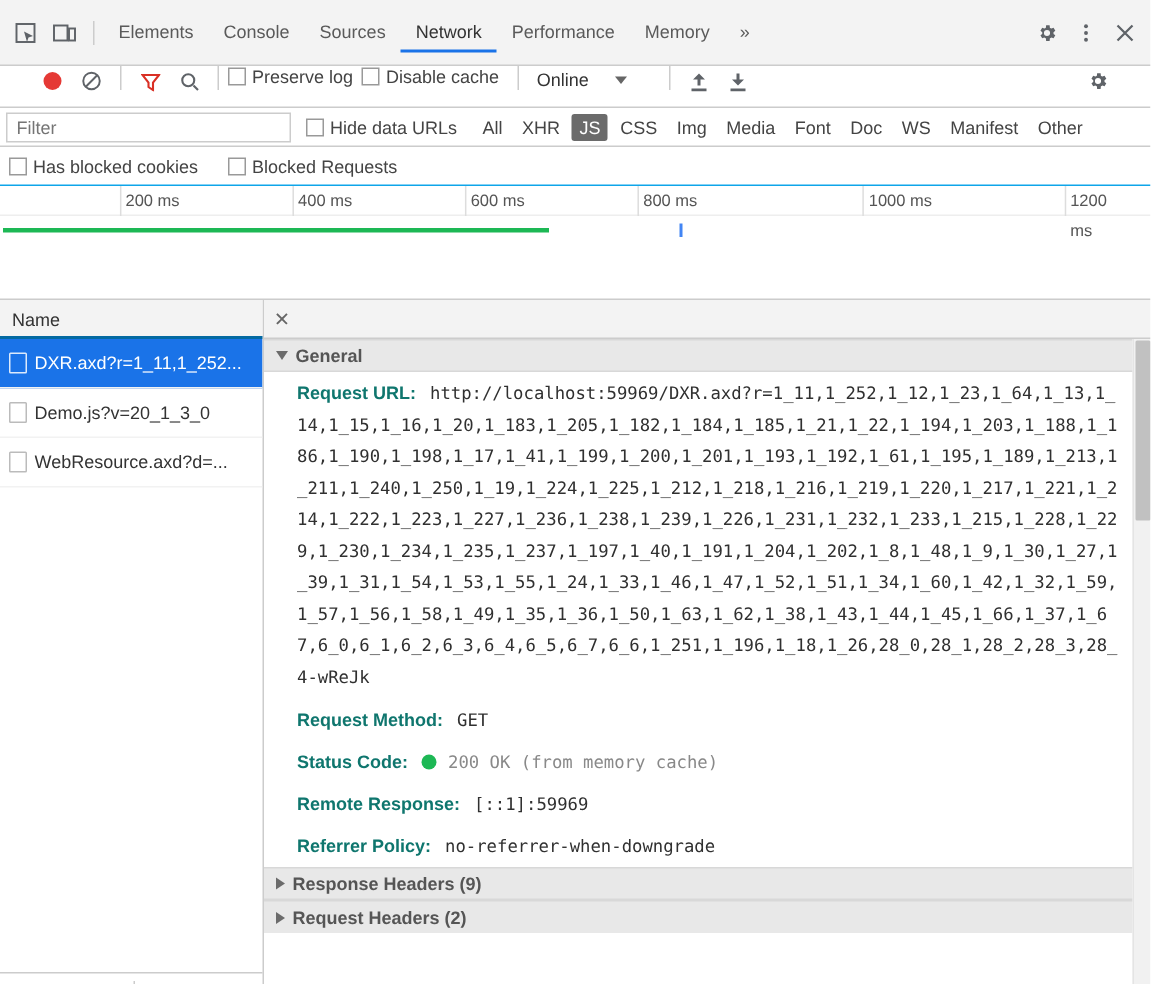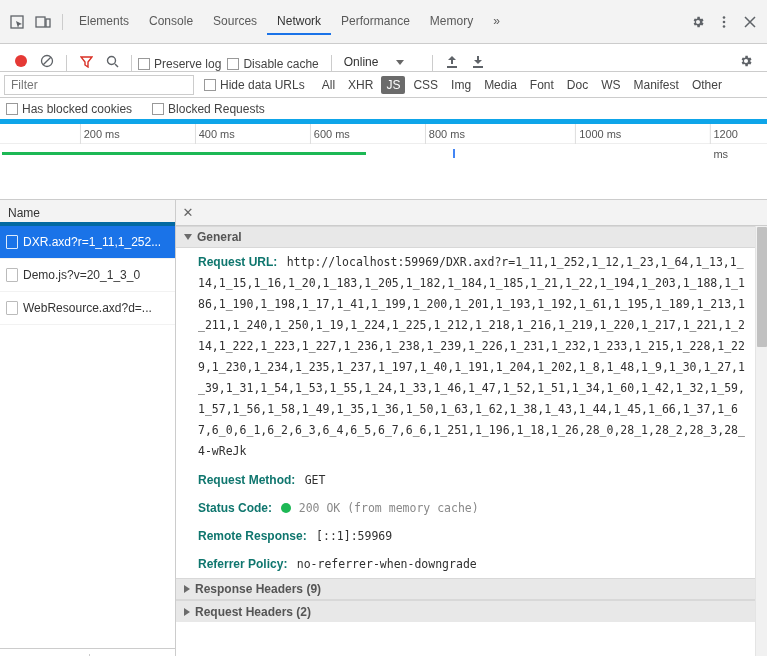--- a/index.html
+++ b/index.html
@@ -48,10 +48,10 @@
 
   .toolbar2 {
     display: flex;
-    align-items: flex-end;
+    align-items: flex-start;
     height: 28px;
     border-bottom: 1px solid #ccc;
-    padding: 0 8px;
+    padding: 0 22px;
     gap: 0;
   }
   .rec-dot {

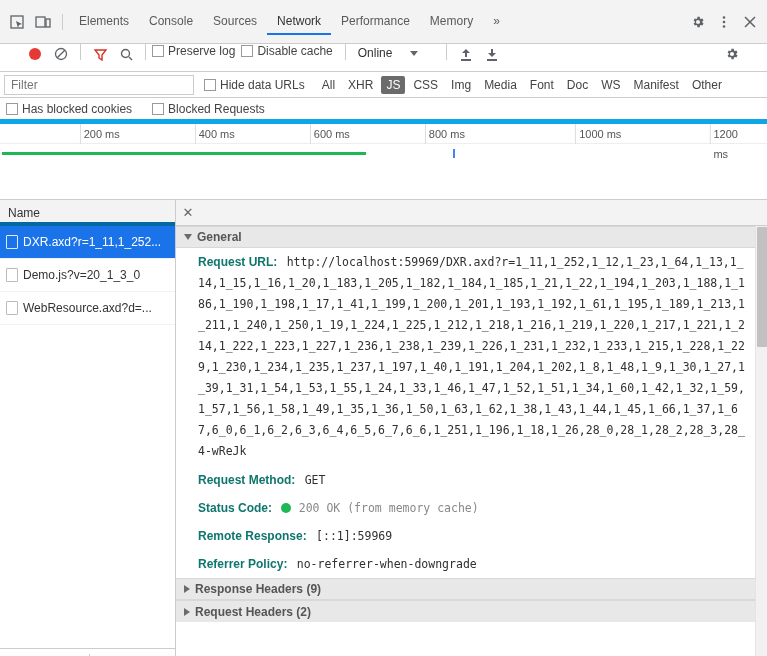--- a/index.html
+++ b/index.html
@@ -120,7 +120,7 @@
   .filter-bar2 {
     display: flex;
     align-items: center;
-    border-bottom: 5px solid #0ea5e9;
+    border-bottom: 1px solid #0ea5e9;
     height: 26px;
     padding: 0 6px;
     gap: 14px;

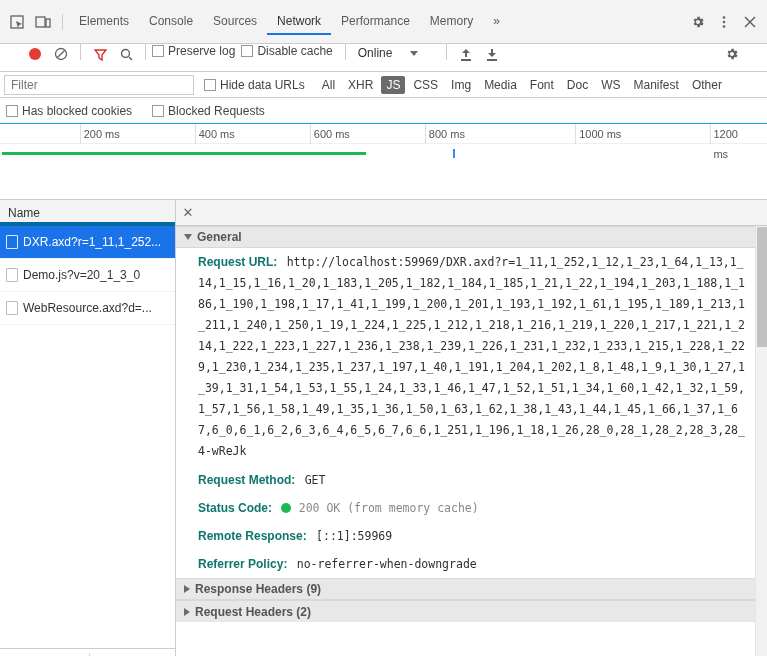--- a/index.html
+++ b/index.html
@@ -181,7 +181,7 @@
     height: 26px;
     line-height: 26px;
     padding: 0 8px;
-    border-bottom: 4px solid #0369a1;
+    border-bottom: 2px solid #0369a1;
     background: #f3f3f3;
     color: #333;
   }

